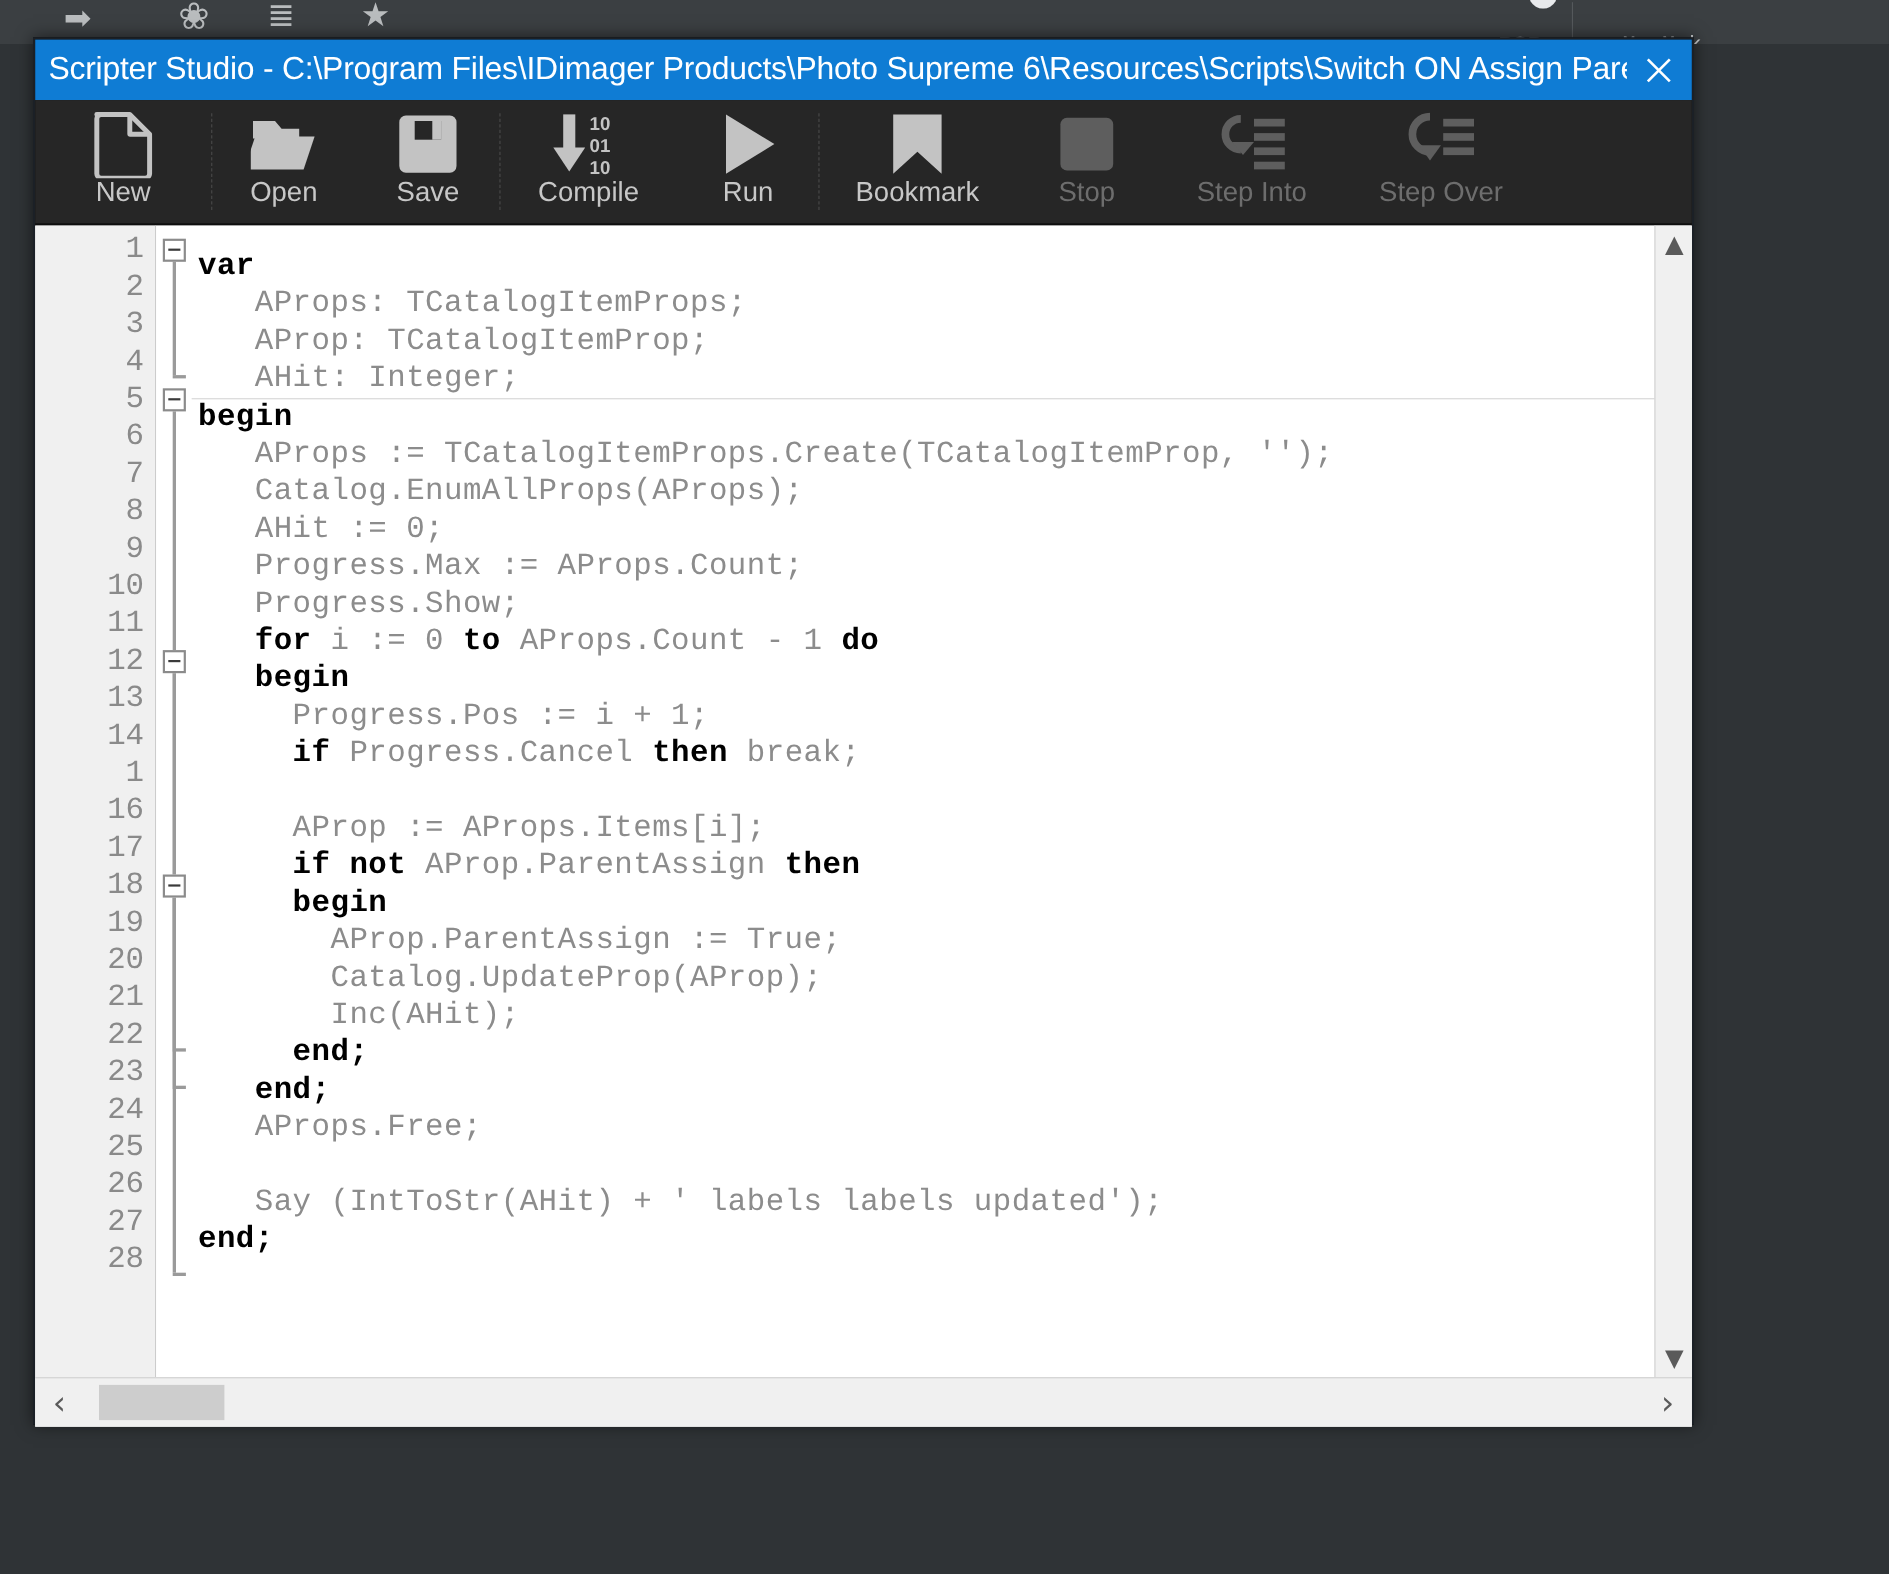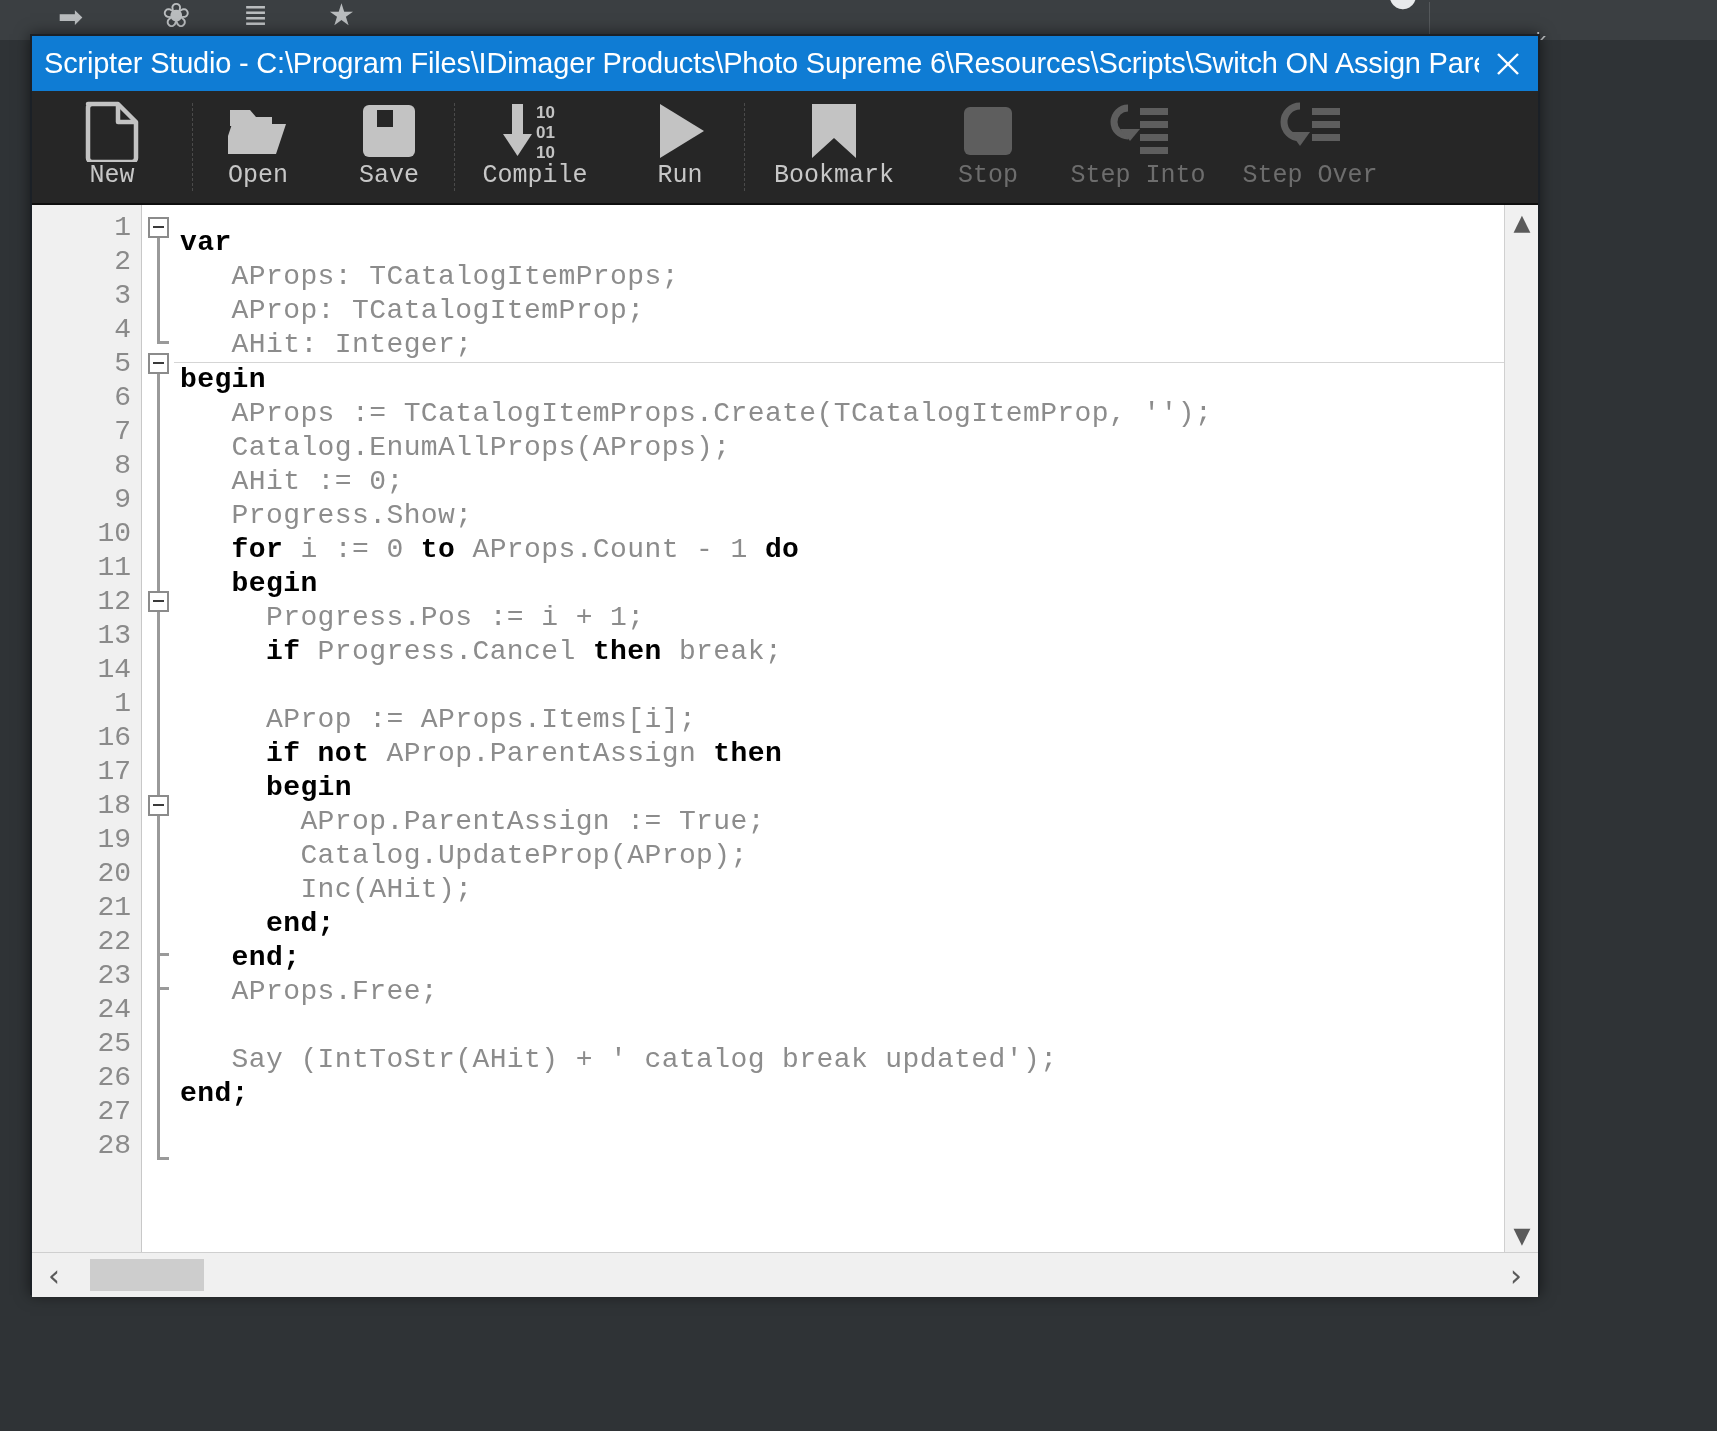--- a/index.html
+++ b/index.html
@@ -101,7 +101,7 @@
   .tb-label {
     color: #c7c7c7;
     font-size: 25px;
-    font-family: Liberation Mono, monospace;
+    font-family: Liberation Sans, sans-serif;
     margin-top: -2px;
     white-space: nowrap;
   }

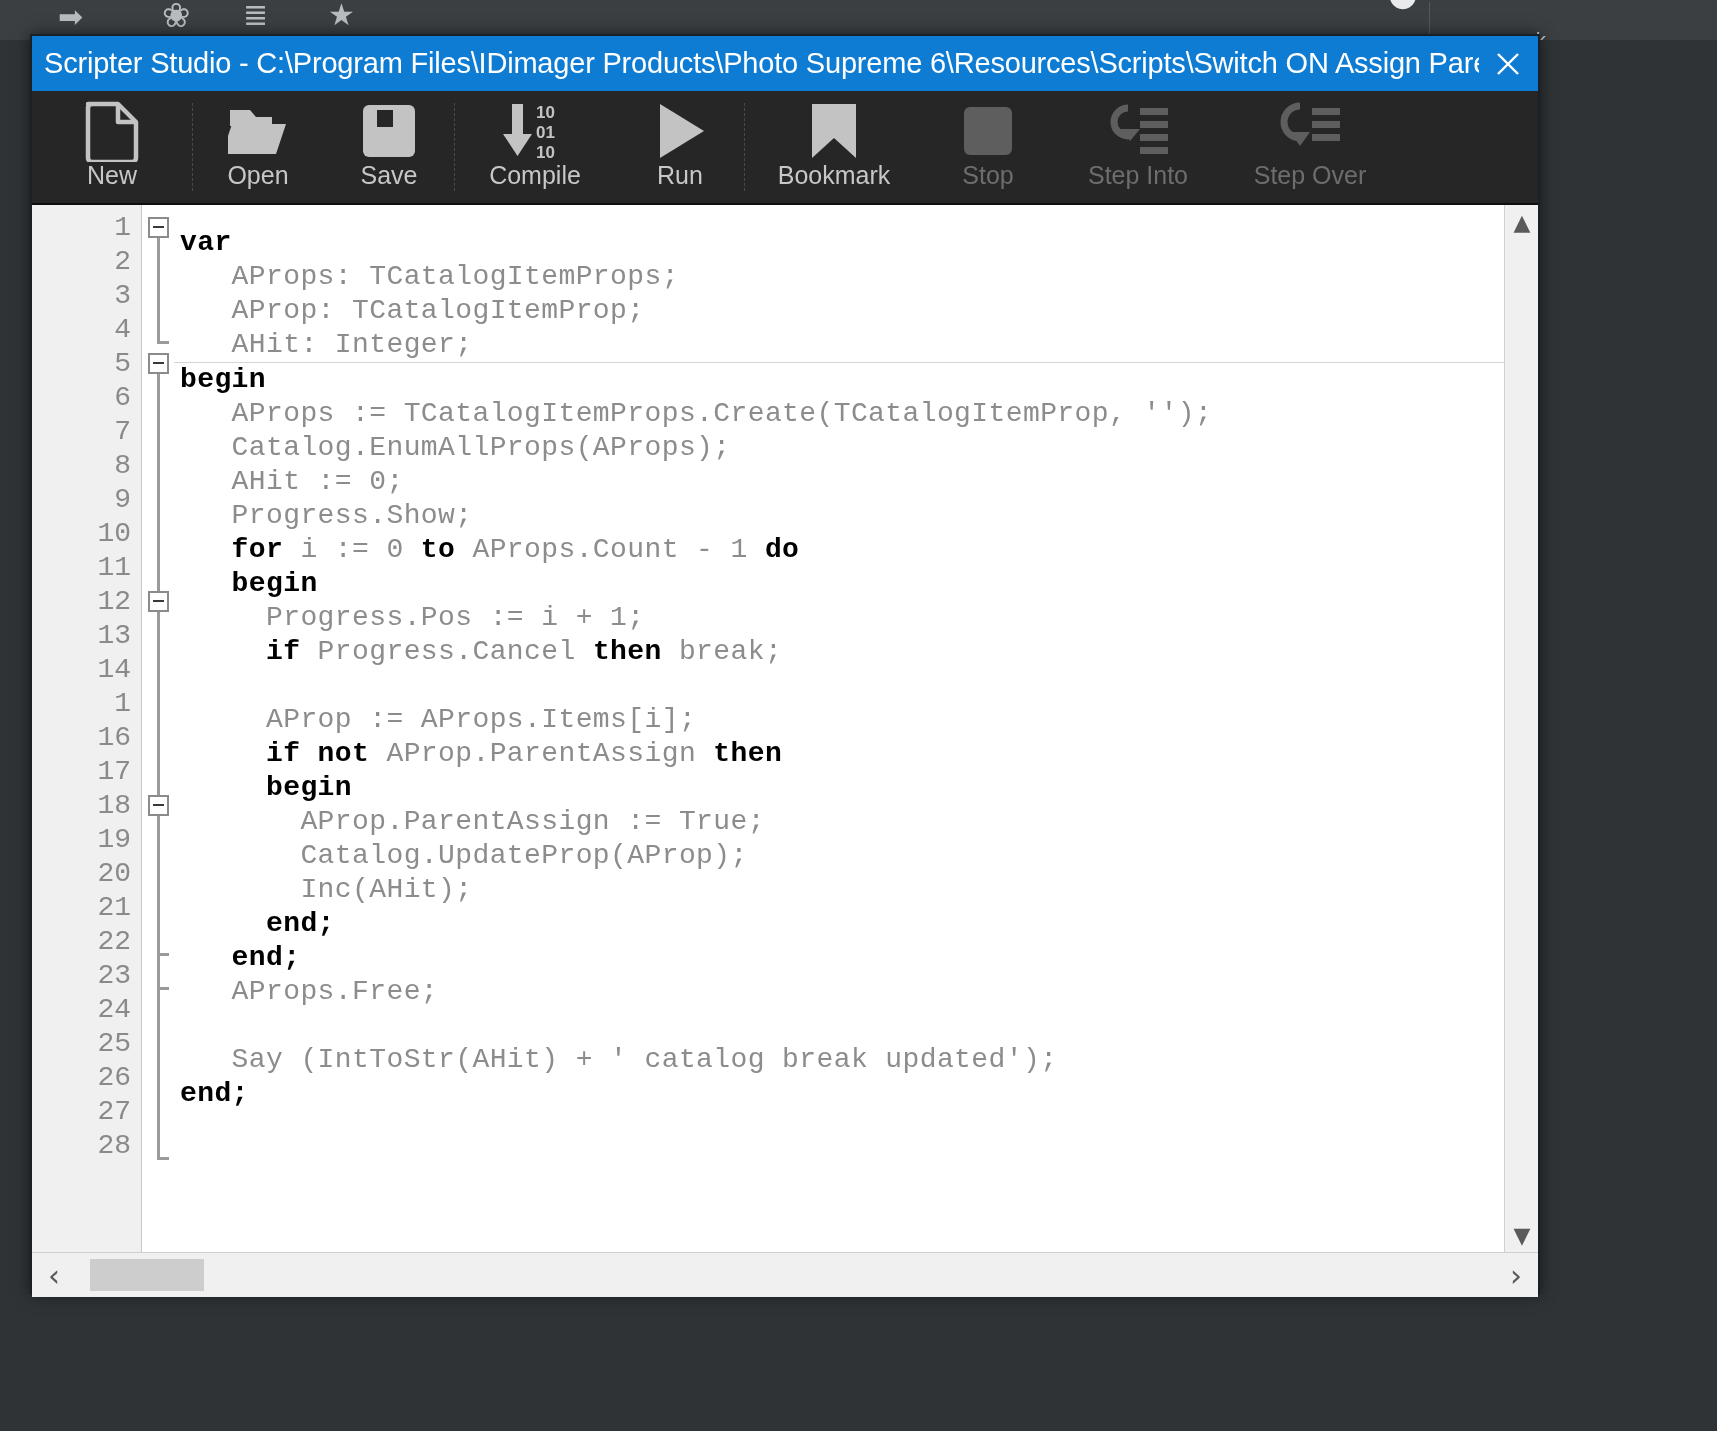--- a/index.html
+++ b/index.html
@@ -436,6 +436,7 @@
           <div class="code-line">   AProps := TCatalogItemProps.Create(TCatalogItemProp, '');</div>
           <div class="code-line">   Catalog.EnumAllProps(AProps);</div>
           <div class="code-line">   AHit := 0;</div>
+          <div class="code-line">   Progress.Max := AProps.Count;</div>
           <div class="code-line">   Progress.Show;</div>
           <div class="code-line">   <span class="kw">for</span> i := 0 <span class="kw">to</span> AProps.Count - 1 <span class="kw">do</span></div>
           <div class="code-line">   <span class="kw">begin</span></div>

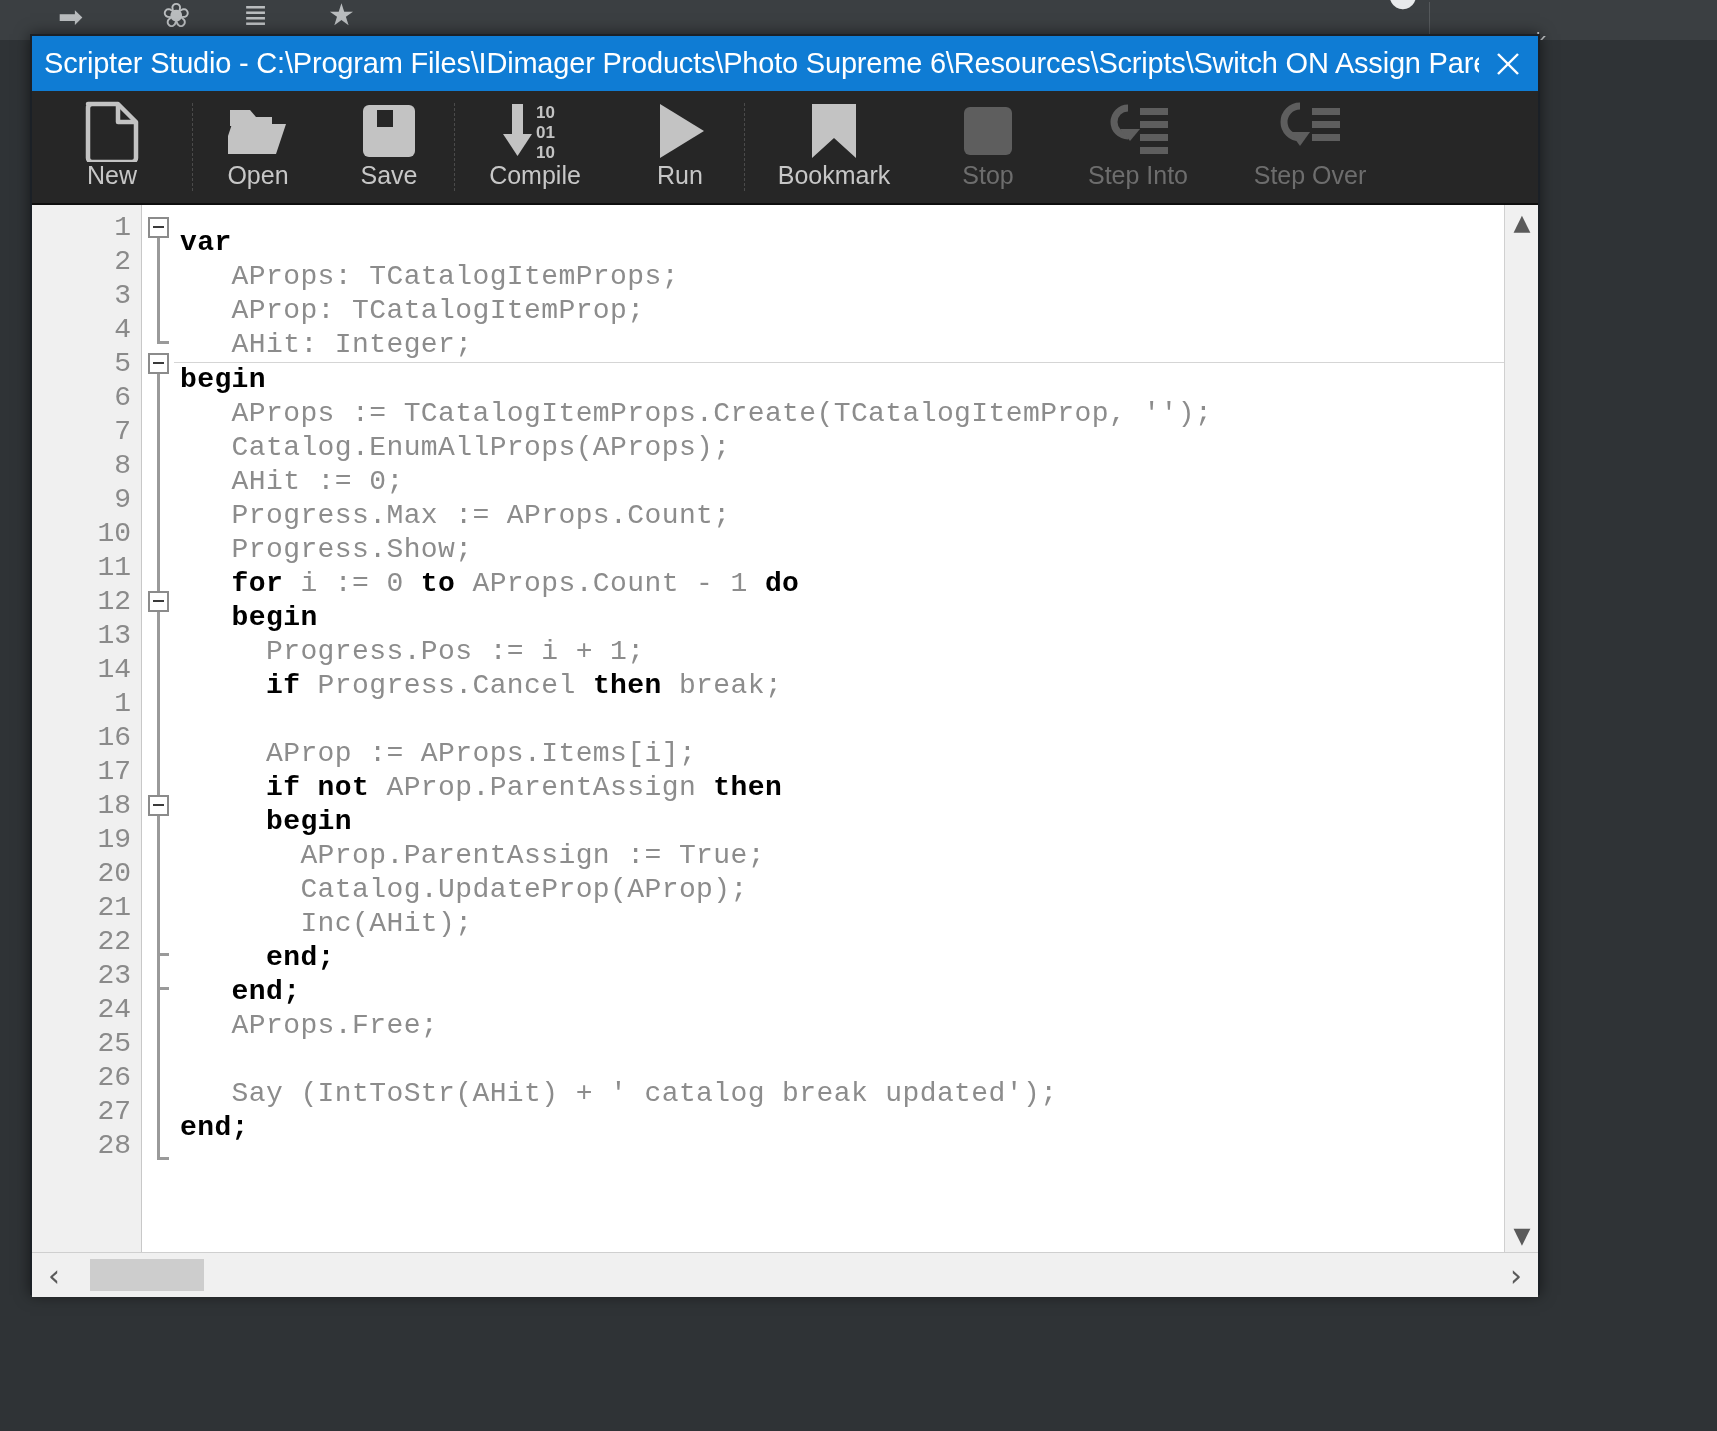--- a/index.html
+++ b/index.html
@@ -453,7 +453,7 @@
           <div class="code-line">   <span class="kw">end;</span></div>
           <div class="code-line">   AProps.Free;</div>
           <div class="code-line">&nbsp;</div>
-          <div class="code-line">   Say (IntToStr(AHit) + ' catalog break updated');</div>
+          <div class="code-line">   Say (IntToStr(AHit) + ' labels labels updated');</div>
           <div class="code-line"><span class="kw">end;</span></div>
         </div>
 

